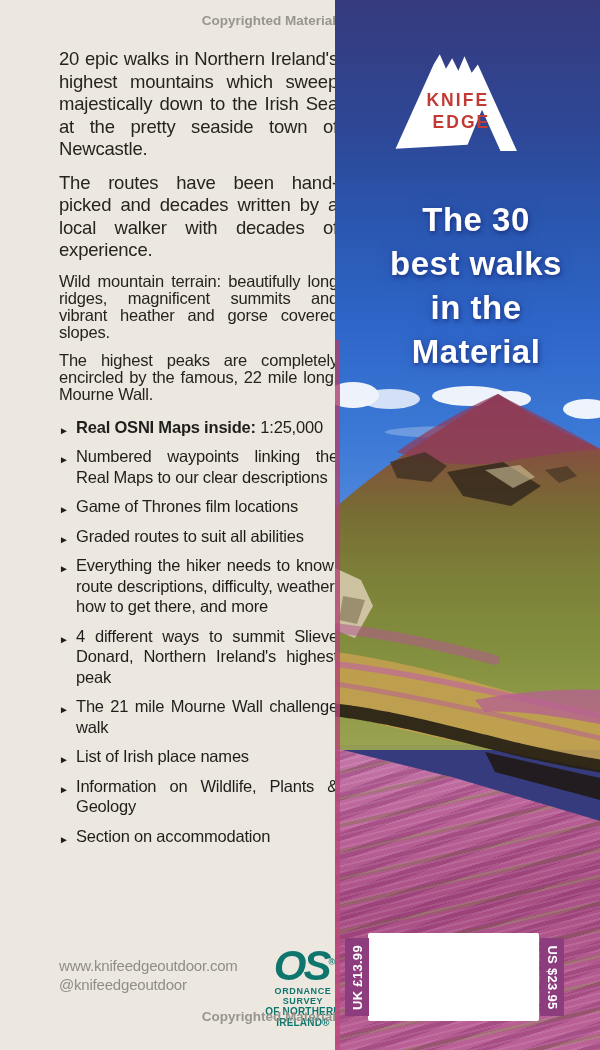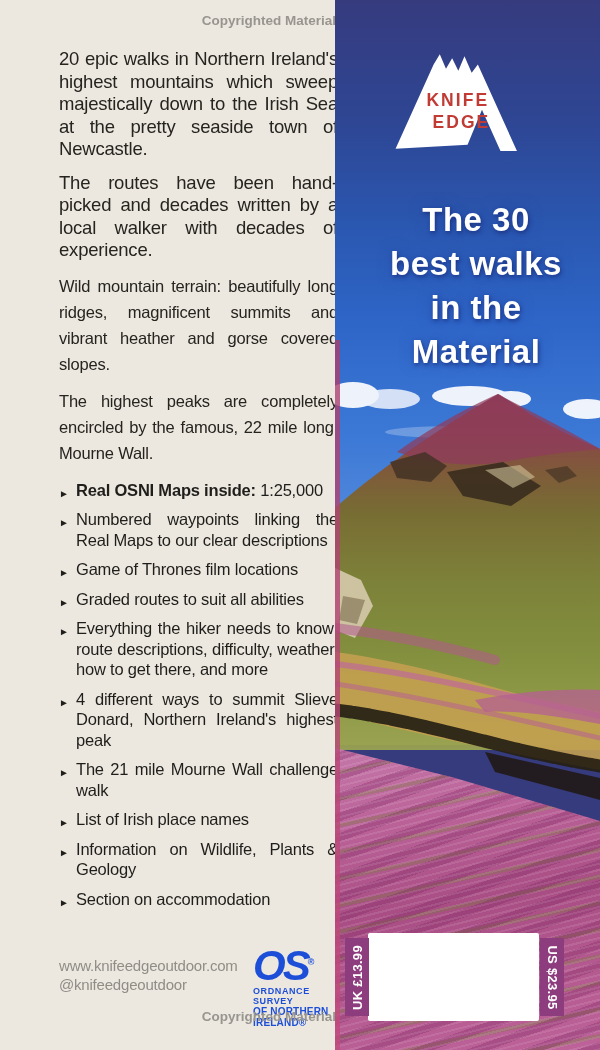--- a/index.html
+++ b/index.html
@@ -13,7 +13,7 @@
   .copy-block{position:absolute;left:38px;top:48px;width:279px;color:#26241f;}
   .para{margin:0 0 11px 0;text-align:justify;text-align-last:left;}
   .para.lg{font-size:18.5px;line-height:22.5px;letter-spacing:-0.2px;}
-  .para.sm{font-size:16.5px;line-height:26px;letter-spacing:-0.2px;}
+  .para.sm{font-size:16.5px;line-height:17px;letter-spacing:-0.2px;}
   .bullets{list-style:none;margin:14px 0 0 0;padding:0;}
   .bullets li{position:relative;margin:0 0 9px 0;padding-left:17px;
         font-size:16.5px;line-height:20.5px;letter-spacing:-0.2px;

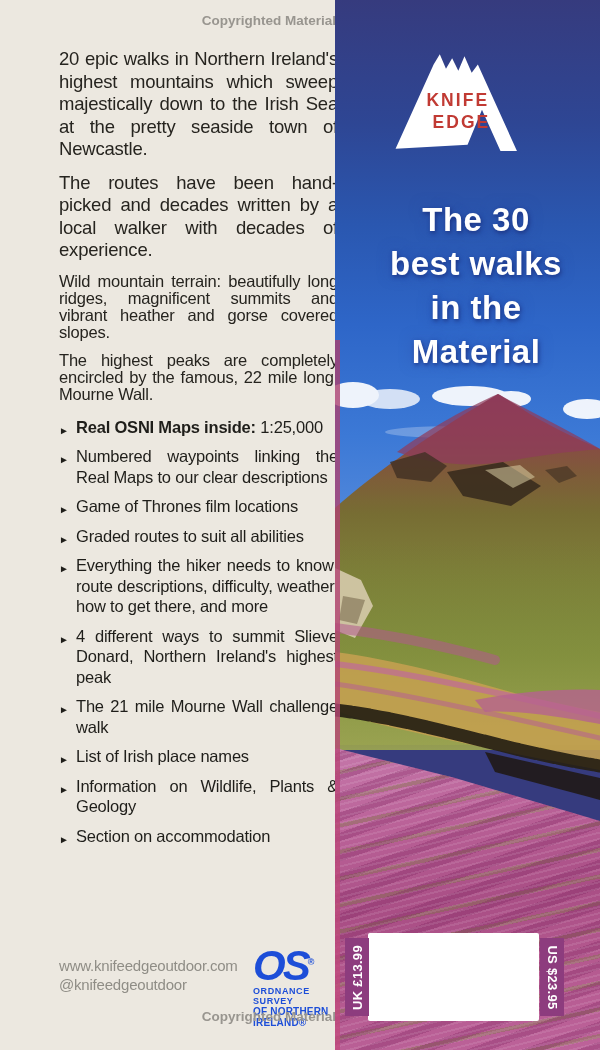--- a/index.html
+++ b/index.html
@@ -23,7 +23,7 @@
 
   .footer{position:absolute;left:38px;top:956px;width:280px;}
   .site-line{color:#8f8d86;font-size:15px;font-weight:400;line-height:19px;letter-spacing:-0.2px;}
-  .os-logo{position:absolute;left:194px;top:-14px;width:100px;text-align:left;color:#1d4ed8;}
+  .os-logo{position:absolute;left:194px;top:-14px;width:100px;text-align:center;color:#0f766e;}
   .os-letters{font-size:42px;font-weight:900;font-style:italic;line-height:40px;letter-spacing:-3px;}
   .os-reg{font-size:9px;vertical-align:super;font-style:normal;}
   .os-line1{font-size:9px;font-weight:800;letter-spacing:0.6px;margin-top:0px;}

